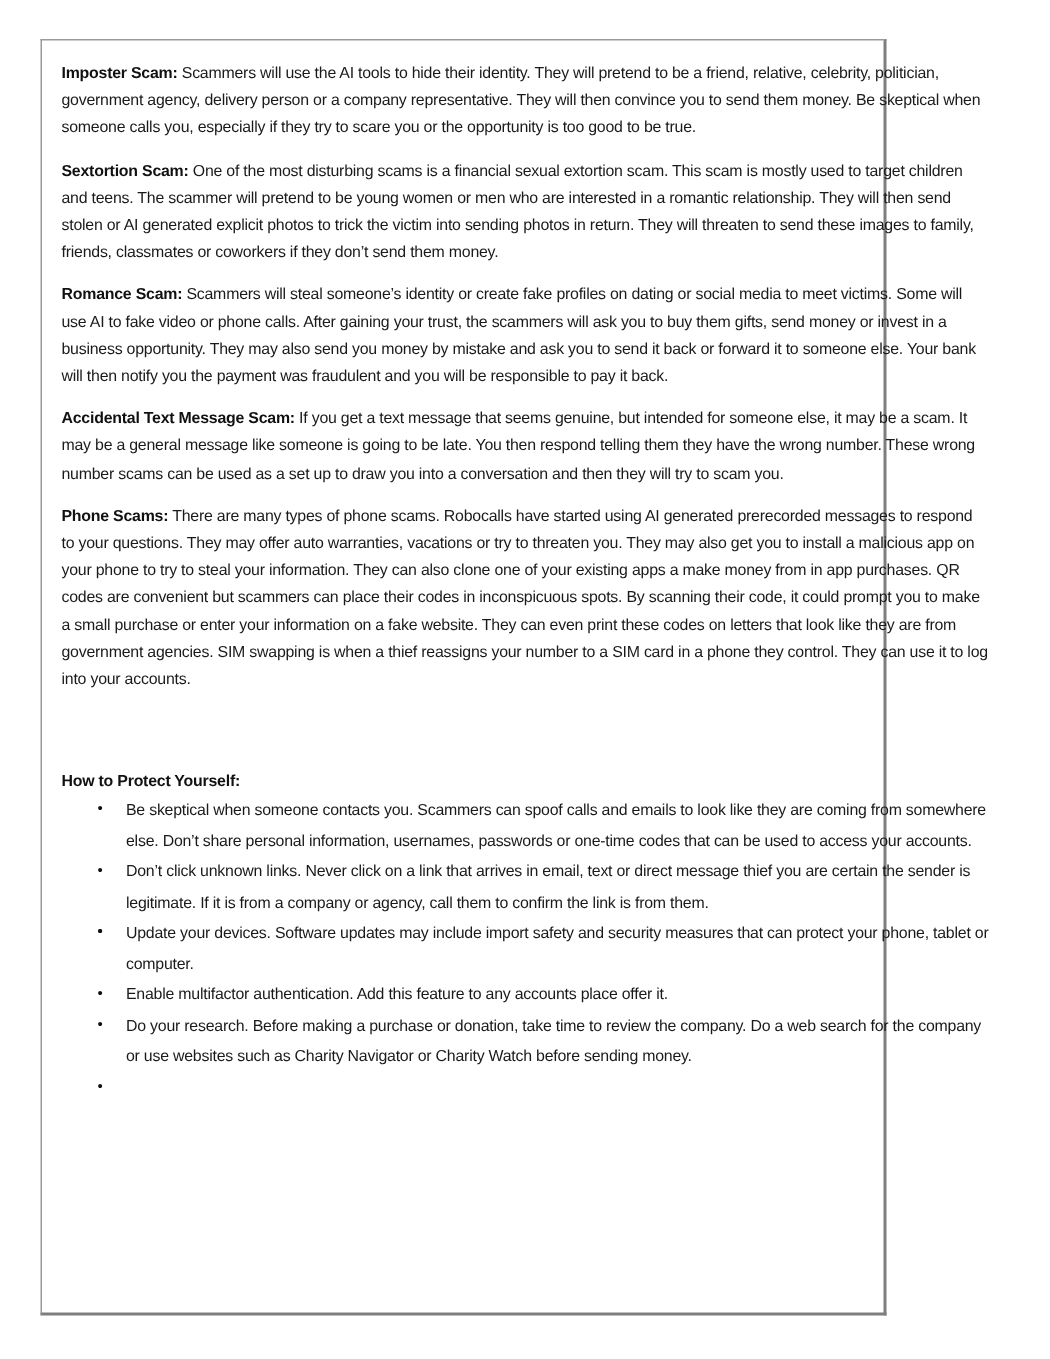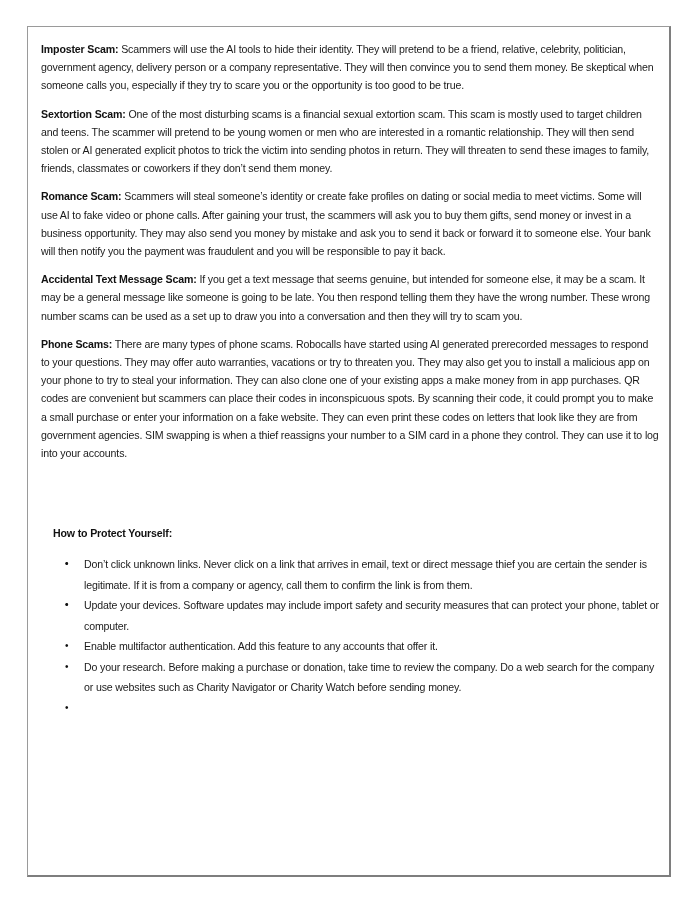--- a/index.html
+++ b/index.html
@@ -19,7 +19,7 @@
       position: absolute;
       left: 27px;
       top: 26px;
-      width: 644px;
+      width: 564px;
       height: 851px;
       border: 1px solid #9a9a9a;
       border-right: 2px solid #7e7e7e;

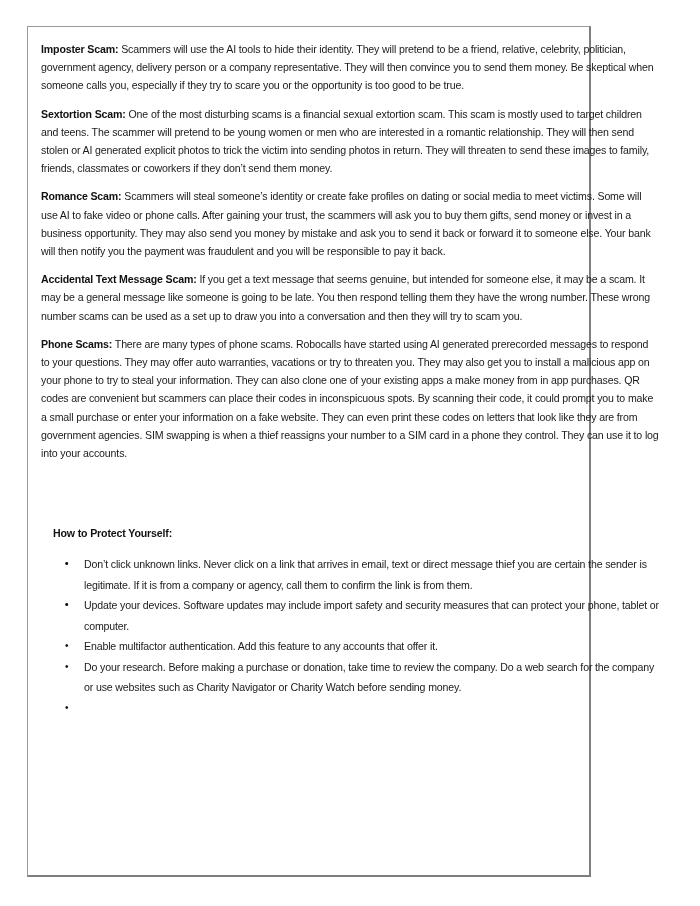--- a/index.html
+++ b/index.html
@@ -50,7 +50,7 @@
     .protect-heading {
       font-weight: bold;
       line-height: 18px;
-      margin: 12px;
+      margin: 0;
       color: #111111;
     }
     ul.tips {

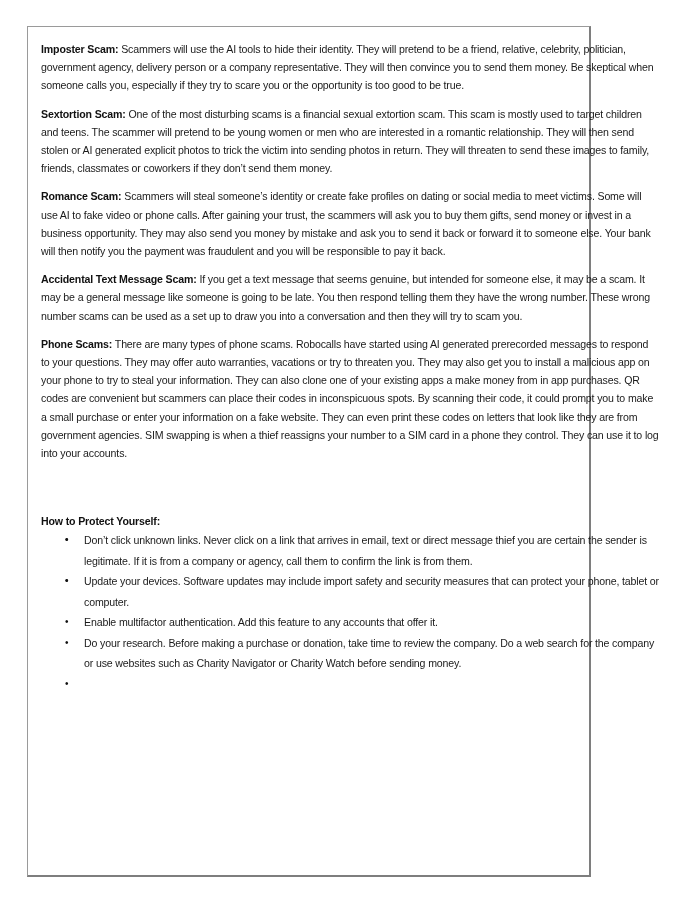--- a/index.html
+++ b/index.html
@@ -104,7 +104,7 @@
     <p class="protect-heading">How to Protect Yourself:</p>
 
     <ul class="tips">
-      <li><span class="bullet">•</span></li>
+      <li><span class="bullet">•</span><span>Be skeptical when someone contacts you.  Scammers can spoof calls and emails to look like they are coming from somewhere else.  Don’t share personal information, usernames, passwords or one-time codes that can be used to access your accounts.</span></li>
       <li><span class="bullet">•</span><span>Don’t click unknown links.  Never click on a link that arrives in email, text or direct message thief you are certain the sender is legitimate.  If it is from a company or agency, call them to confirm the link is from them.</span></li>
       <li><span class="bullet">•</span></li>
       <li><span class="bullet">•</span><span>Update your devices.  Software updates may include import safety and security measures that can protect your phone, tablet or computer.</span></li>

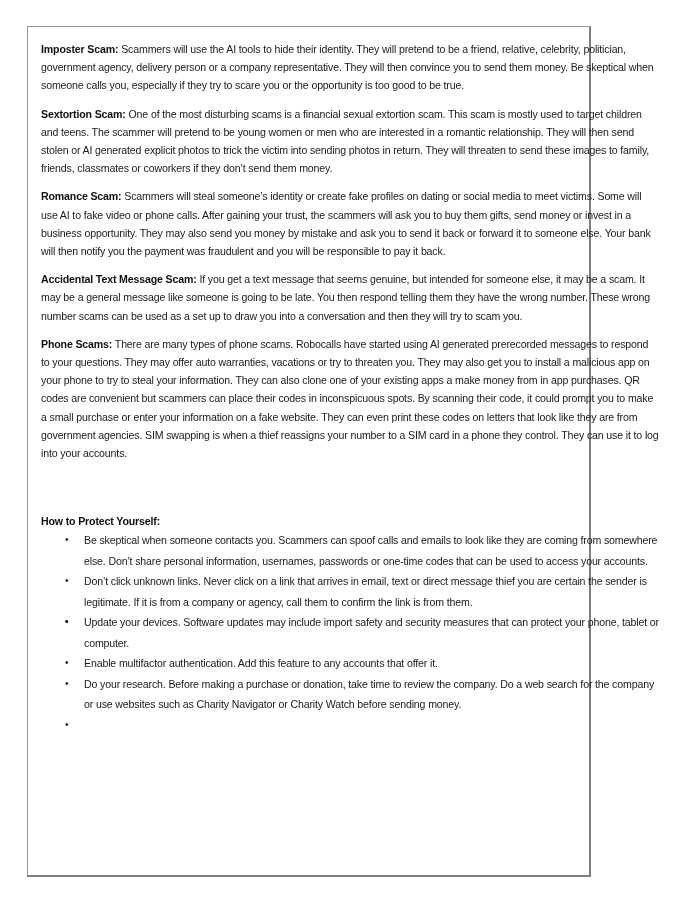--- a/index.html
+++ b/index.html
@@ -108,7 +108,7 @@
       <li><span class="bullet">•</span><span>Don’t click unknown links.  Never click on a link that arrives in email, text or direct message thief you are certain the sender is legitimate.  If it is from a company or agency, call them to confirm the link is from them.</span></li>
       <li><span class="bullet">•</span></li>
       <li><span class="bullet">•</span><span>Update your devices.  Software updates may include import safety and security measures that can protect your phone, tablet or computer.</span></li>
-      <li><span class="bullet">•</span><span>Enable multifactor authentication.  Add this feature to any accounts that offer it.</span></li>
+      <li><span class="bullet">•</span><span>Enable multifactor authentication.  Add this feature to any accounts place offer it.</span></li>
       <li><span class="bullet">•</span><span>Do your research.  Before making a purchase or donation, take time to review the company.  Do a web search for the company or use websites such as Charity Navigator or Charity Watch before sending money.</span></li>
       <li><span class="bullet">•</span></li>
     </ul>

